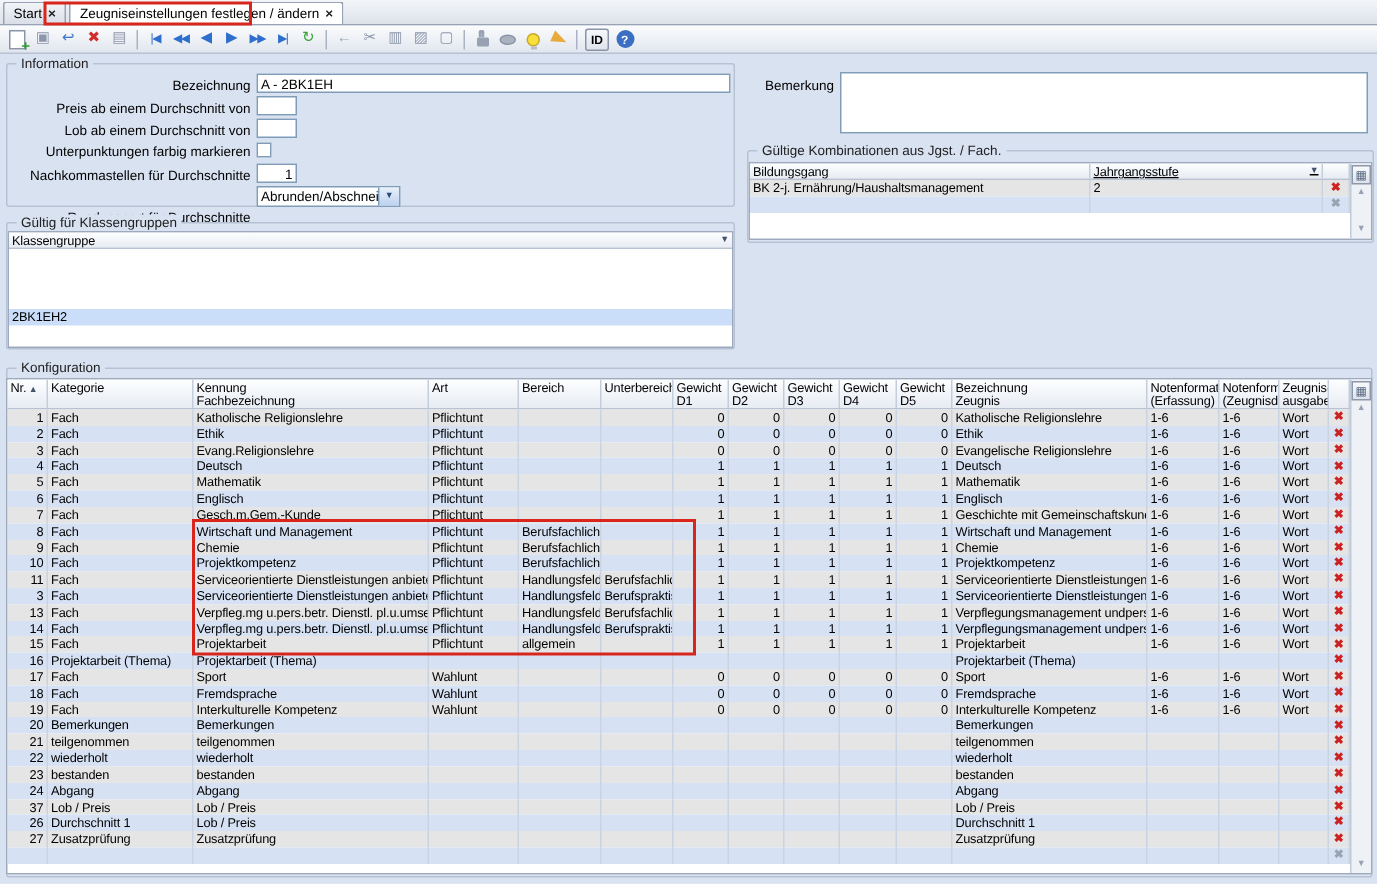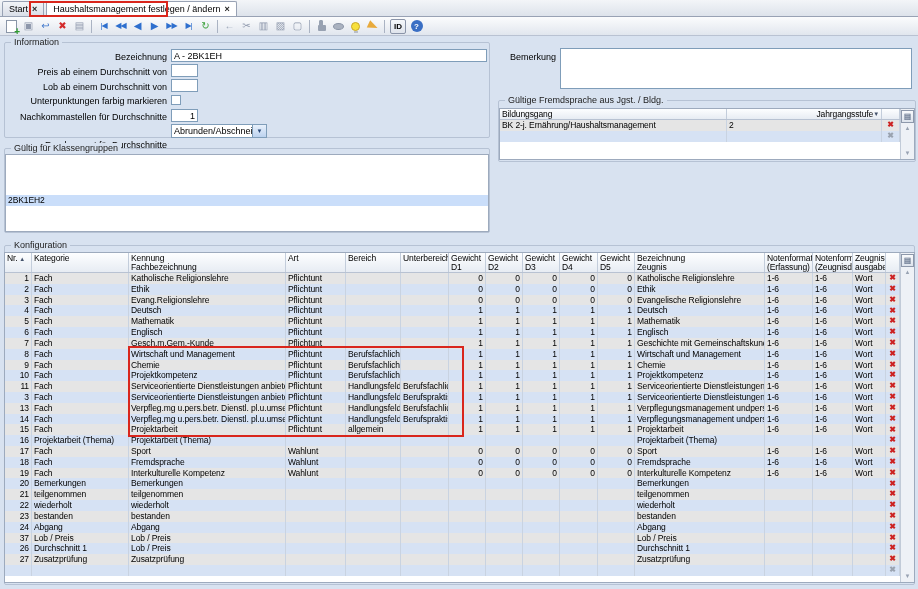--- a/index.html
+++ b/index.html
@@ -72,7 +72,7 @@
       <span class="tclose">×</span>
     </div>
     <div class="tab active">
-      <span>Haushaltsmanagement festlegen / ändern</span>
+      <span>Zeugniseinstellungen festlegen / ändern</span>
       <span class="tclose">×</span>
     </div>
   </div>

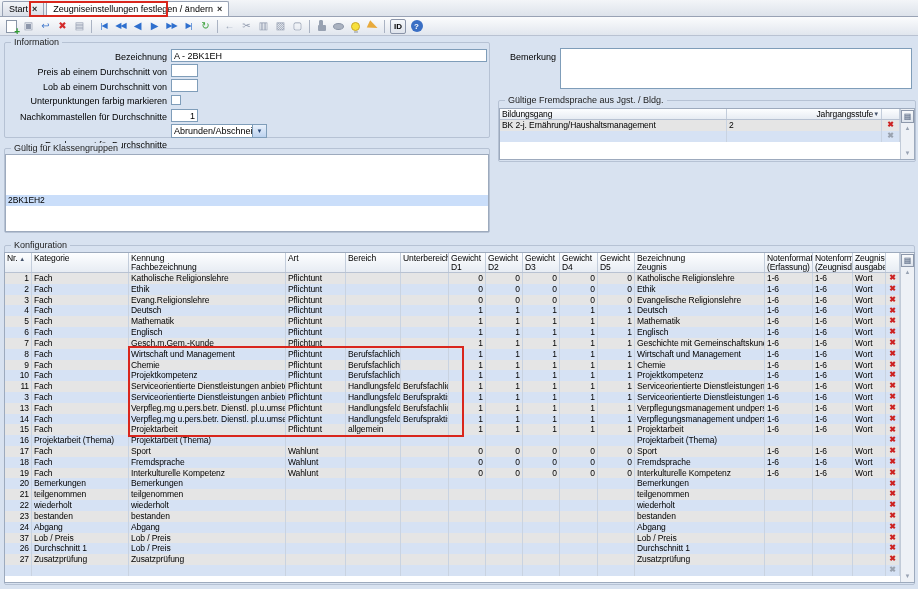--- a/index.html
+++ b/index.html
@@ -174,7 +174,7 @@
   <textarea class="txa" style="left: 560px; top: 48px; width: 352px; height: 41px;"></textarea>
 
   <div class="gb" style="left:498px;top:100px;width:418px;height:62px;">
-    <span class="gb-label">Gültige Fremdsprache aus Jgst. / Bldg.</span>
+    <span class="gb-label">Gültige Kombinationen aus Jgst. / Fach.</span>
   </div>
   <div class="tbl" style="left:499px;top:108px;width:416px;height:52px;">
     <div class="thead" style="height:11px;">

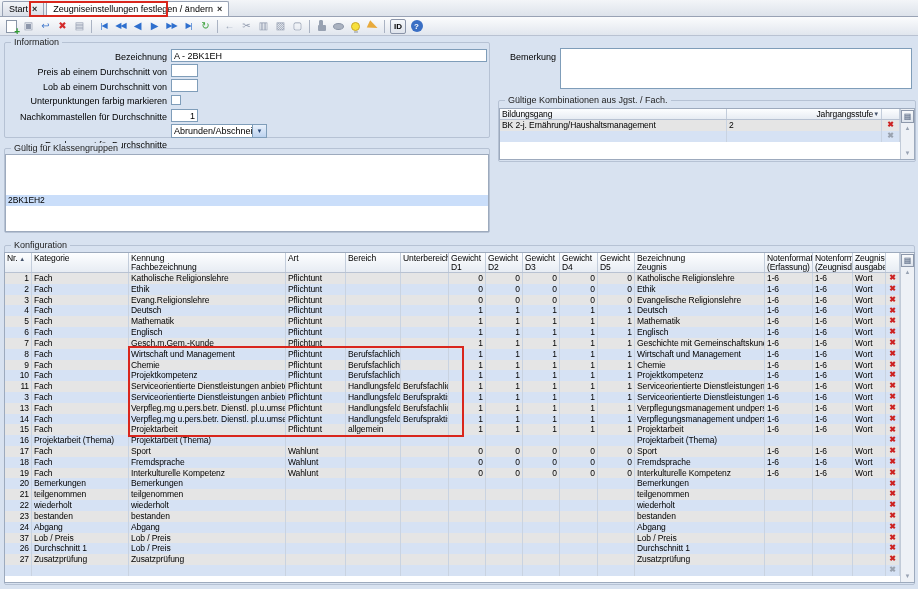--- a/index.html
+++ b/index.html
@@ -179,7 +179,7 @@
   <div class="tbl" style="left:499px;top:108px;width:416px;height:52px;">
     <div class="thead" style="height:11px;">
       <div class="hc" style="width:227px;">Bildungsgang</div>
-      <div class="hc" style="width:155px;display:flex;justify-content:flex-end;">
+      <div class="hc" style="width:155px;display:flex;justify-content:space-between;text-decoration:underline;">
         <span>Jahrgangsstufe</span>
         <span class="hdd">▼</span>
       </div>

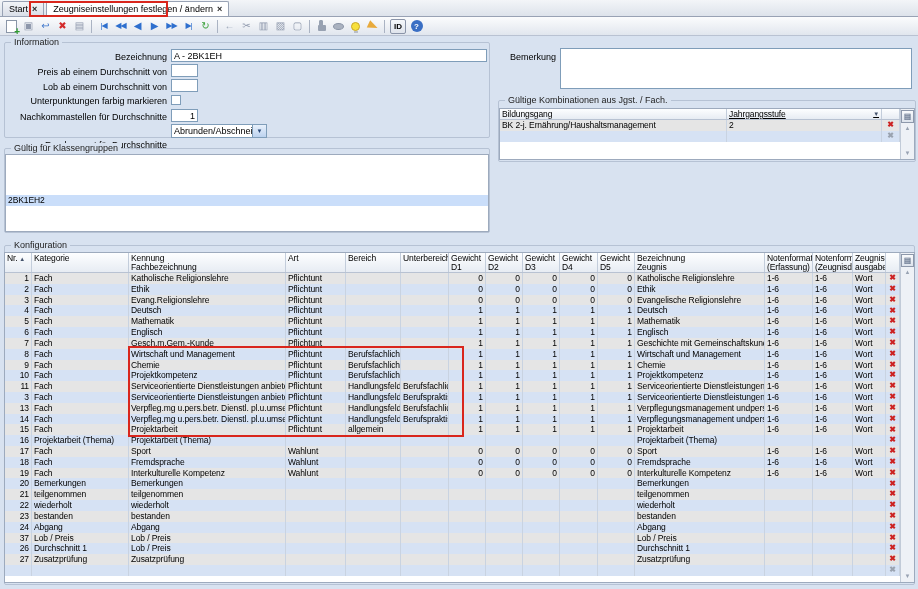--- a/index.html
+++ b/index.html
@@ -206,6 +206,12 @@
     <span class="gb-label">Gültig für Klassengruppen</span>
   </div>
   <div class="tbl" style="left:5px;top:154px;width:484px;height:78px;">
+    <div class="thead" style="height:11px;">
+      <div class="hc" style="width:482px;display:flex;justify-content:space-between;border-right:none;">
+        <span>Klassengruppe</span>
+        <span class="hdd">▼</span>
+      </div>
+    </div>
     <div class="gr sel" style="height:11px;">
       <div class="kc" style="width:482px;line-height:11px;border-right:none;">2BK1EH2</div>
     </div>

